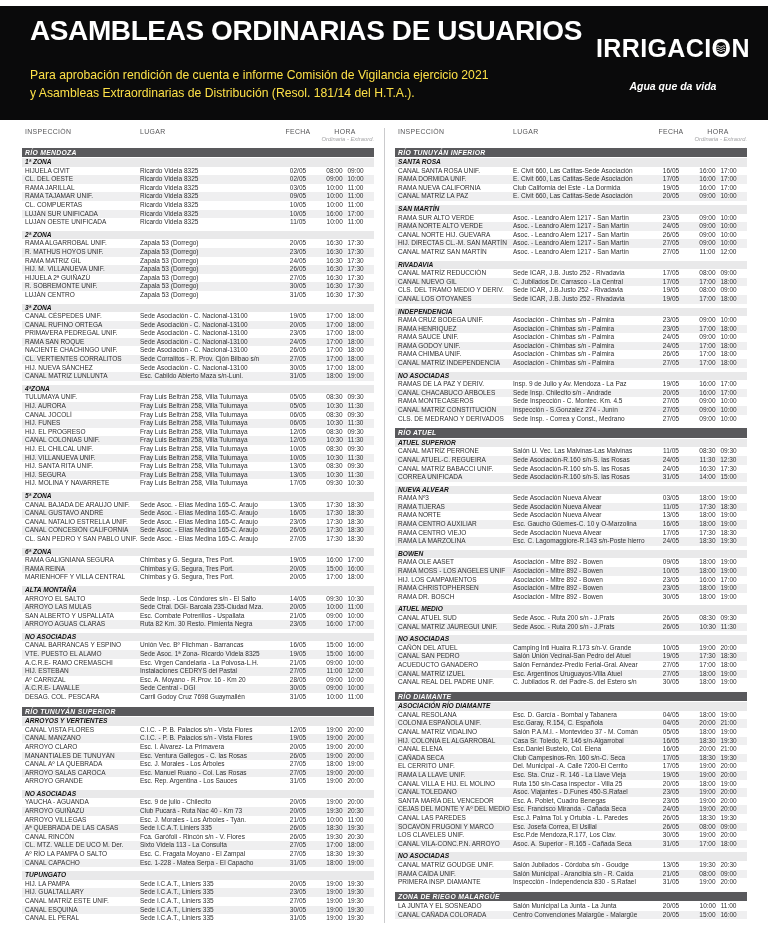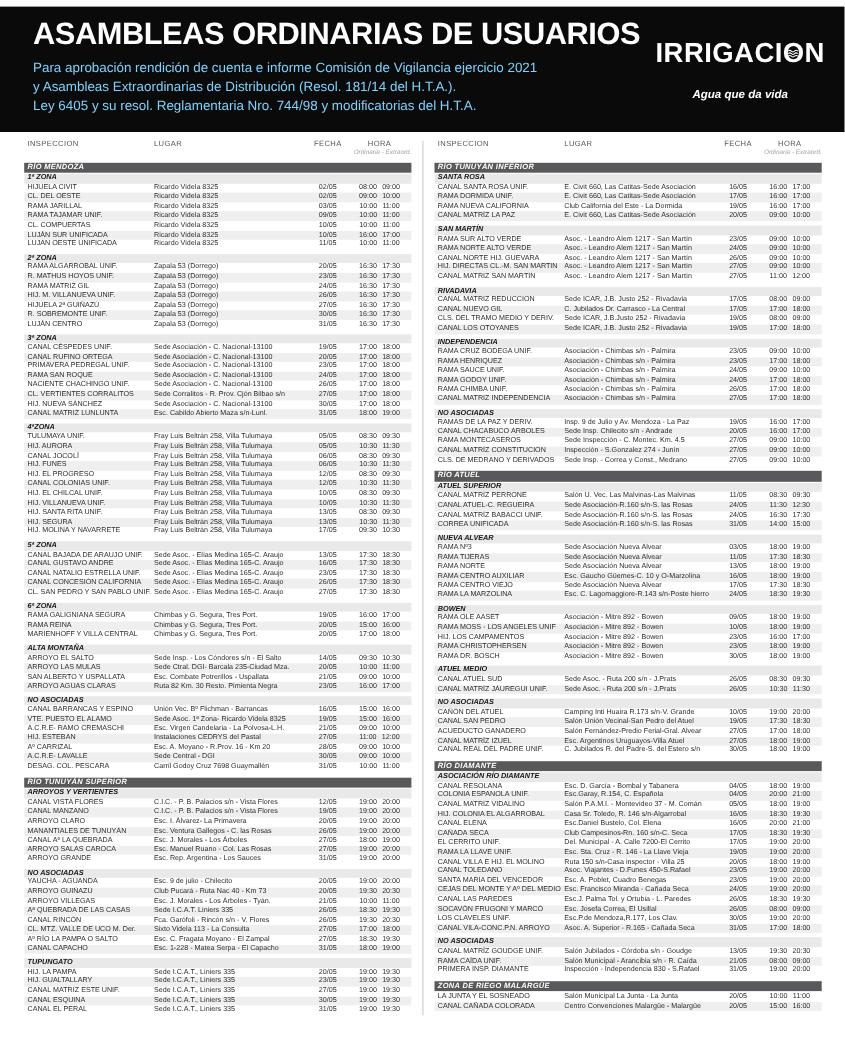--- a/index.html
+++ b/index.html
@@ -11,7 +11,7 @@
   .banner { position:absolute; left:0; top:6px; width:768px; height:114px; background:#0a0a0b; color:#fff; display:flex; }
   .banner-left { flex:1; padding:9px 14px 0 30px; }
   .title { font-size:28px; font-weight:800; letter-spacing:-0.4px; white-space:nowrap; }
-  .subtitle { margin-top:6px; font-size:12.2px; font-weight:300; color:#7dd3fc; line-height:1.44; }
+  .subtitle { margin-top:20px; font-size:12.2px; font-weight:300; color:#fde047; line-height:1.44; }
   .banner-sep { width:1px; background:#909093; margin:26px 0 18px; }
   .brand { width:196px; display:flex; flex-direction:column; align-items:center; justify-content:center; padding-right:20px; }
   .brand-name { font-size:25px; font-weight:800; letter-spacing:0.4px; white-space:nowrap; }

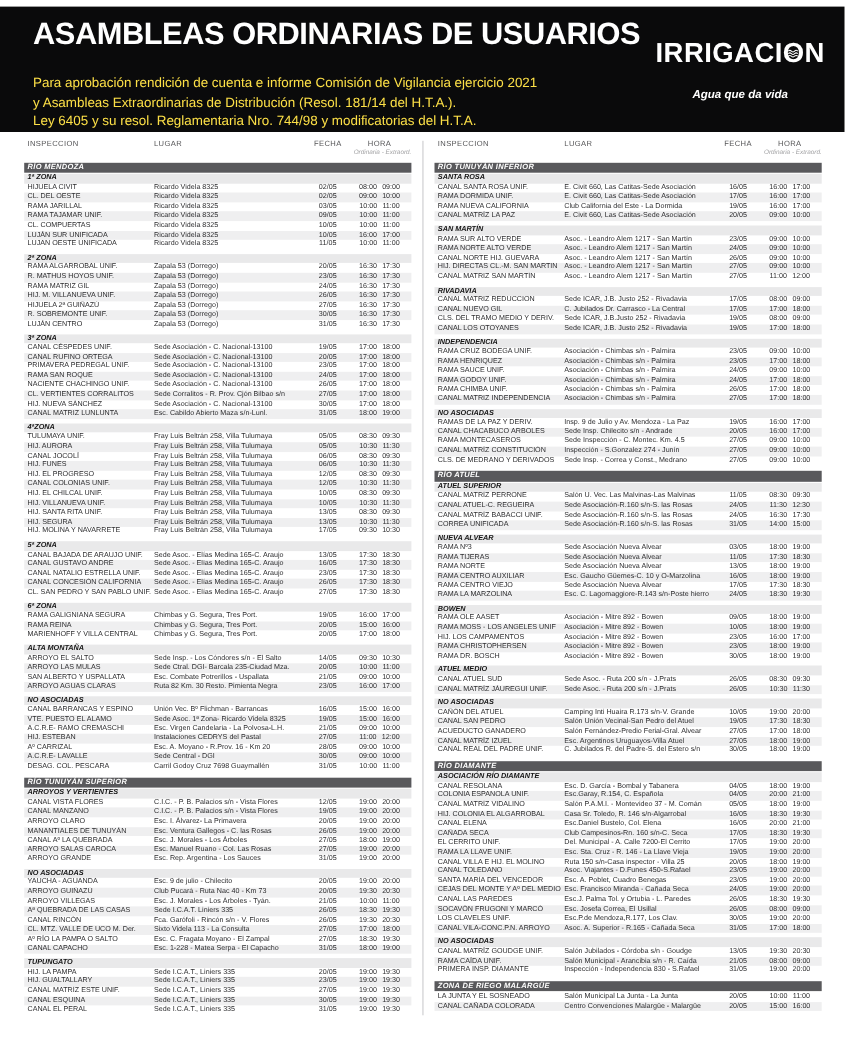--- a/index.html
+++ b/index.html
@@ -52,7 +52,6 @@
       <div class="subtitle">
         <div>Para aprobación rendición de cuenta e informe Comisión de Vigilancia ejercicio 2021</div>
         <div>y Asambleas Extraordinarias de Distribución (Resol. 181/14 del H.T.A.).</div>
-        <div>Ley 6405 y su resol. Reglamentaria Nro. 744/98 y modificatorias del H.T.A.</div>
       </div>
     </div>
     <div class="banner-sep"></div>

